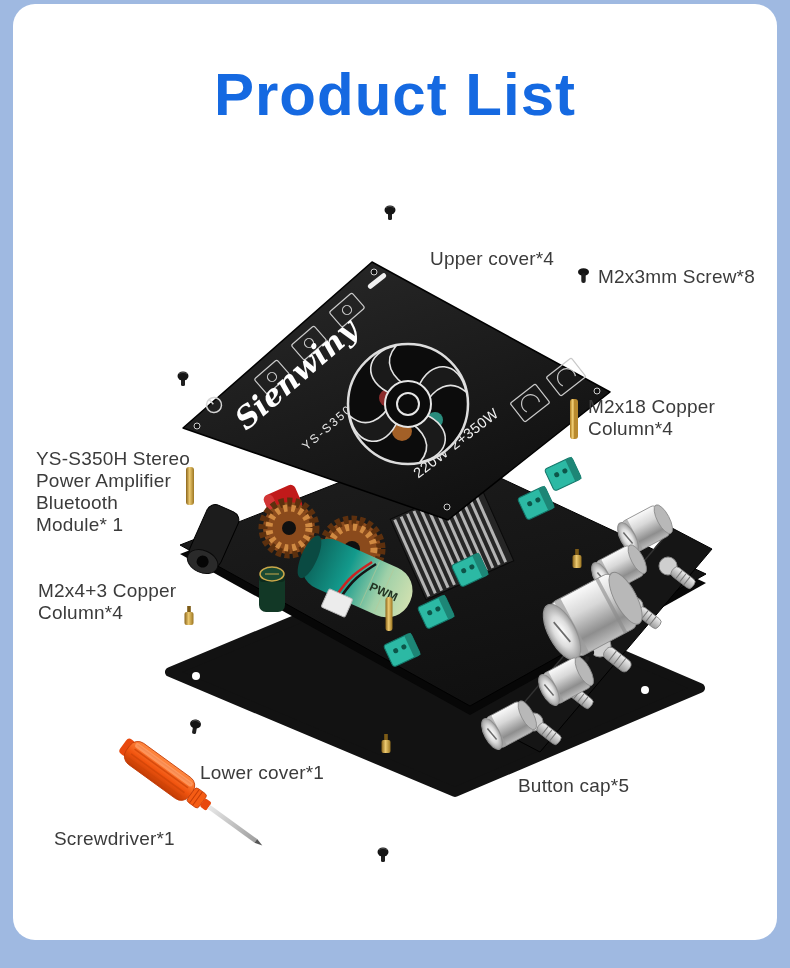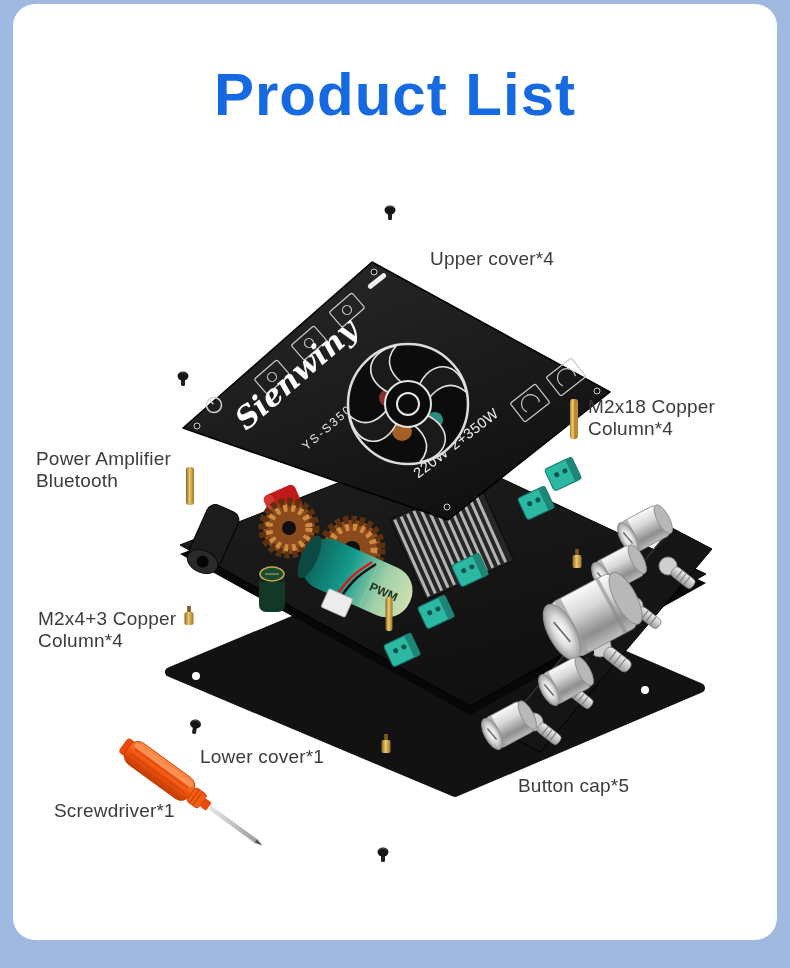--- a/index.html
+++ b/index.html
@@ -438,6 +438,13 @@
       <span>Upper cover*4</span>
     </div>
 
+    <div class="part-label label-row" style="left:564px;top:262px;">
+      <svg class="icon-box" width="13" height="18" viewBox="0 0 13 18">
+        <ellipse cx="6.5" cy="4" rx="5.5" ry="3.8" fill="#151515"></ellipse>
+        <rect x="4.3" y="5" width="4.4" height="10" rx="2" fill="#1f1f1f"></rect>
+      </svg>
+      <span>M2x3mm Screw*8</span>
+    </div>
 
     <div class="part-label label-row-top" style="left:556px;top:392px;">
       <svg class="icon-box" width="10" height="42" viewBox="0 0 10 42" style="margin-top:2px;">

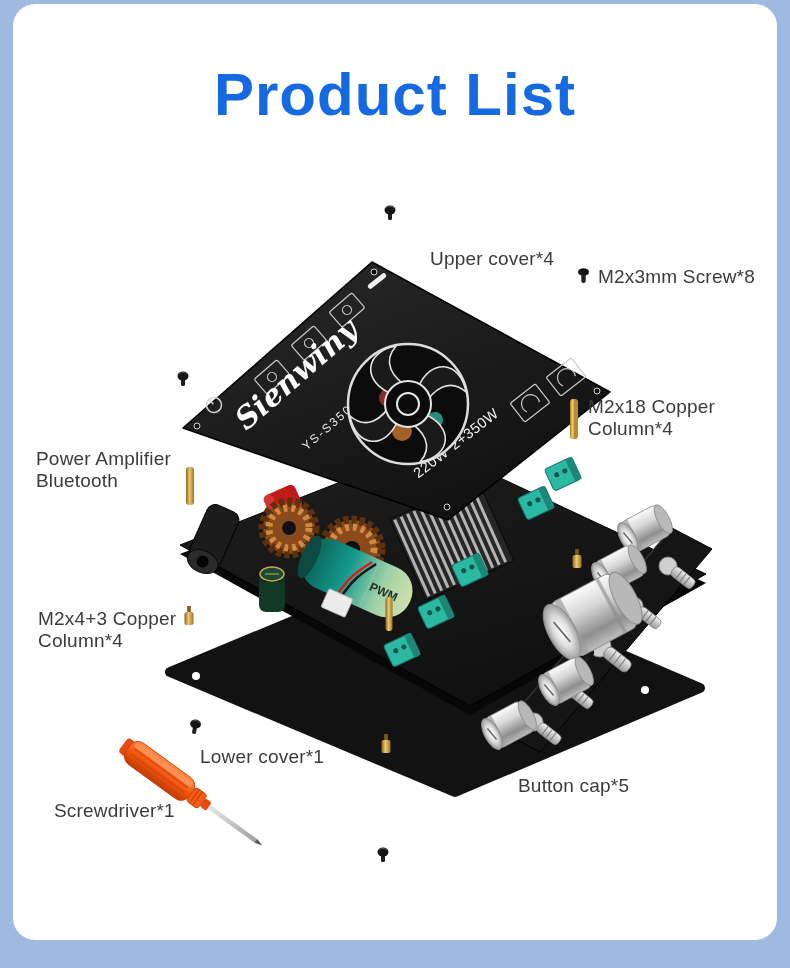--- a/index.html
+++ b/index.html
@@ -458,6 +458,7 @@
     </div>
 
     <div class="part-label" style="left:23px;top:444px;">
+      <div>YS-S350H Stereo</div>
       <div>Power Amplifier</div>
       <div>Bluetooth</div>
     </div>

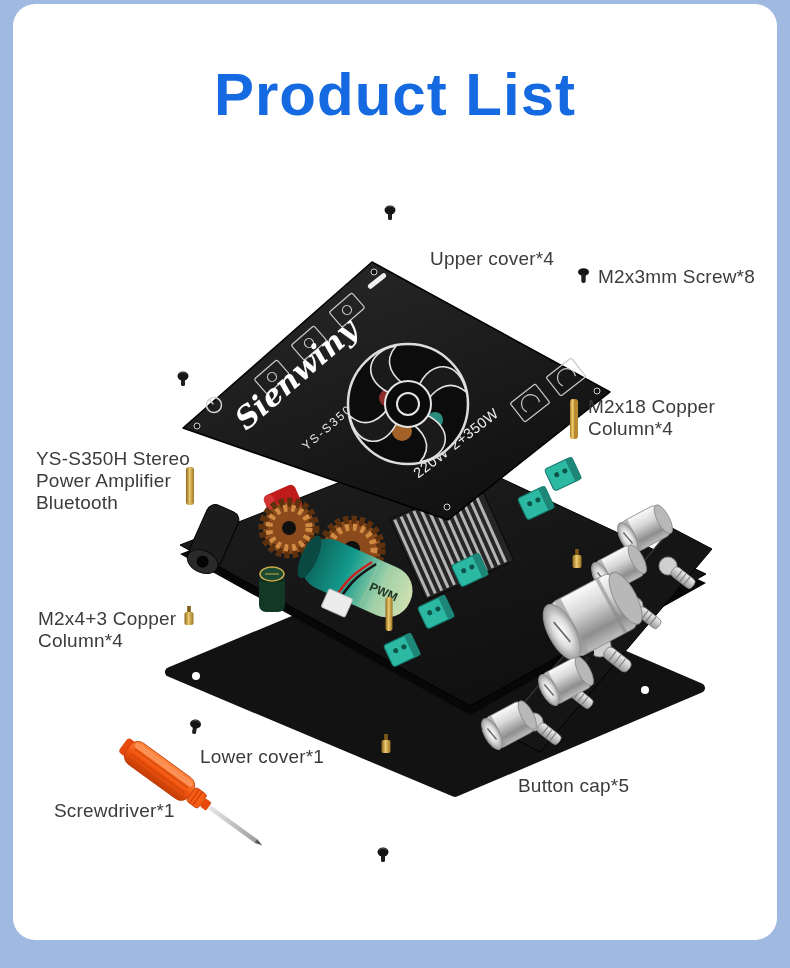--- a/index.html
+++ b/index.html
@@ -461,6 +461,7 @@
       <div>YS-S350H Stereo</div>
       <div>Power Amplifier</div>
       <div>Bluetooth</div>
+      <div>Module* 1</div>
     </div>
 
     <div class="part-label" style="left:25px;top:576px;margin-top:28px;">

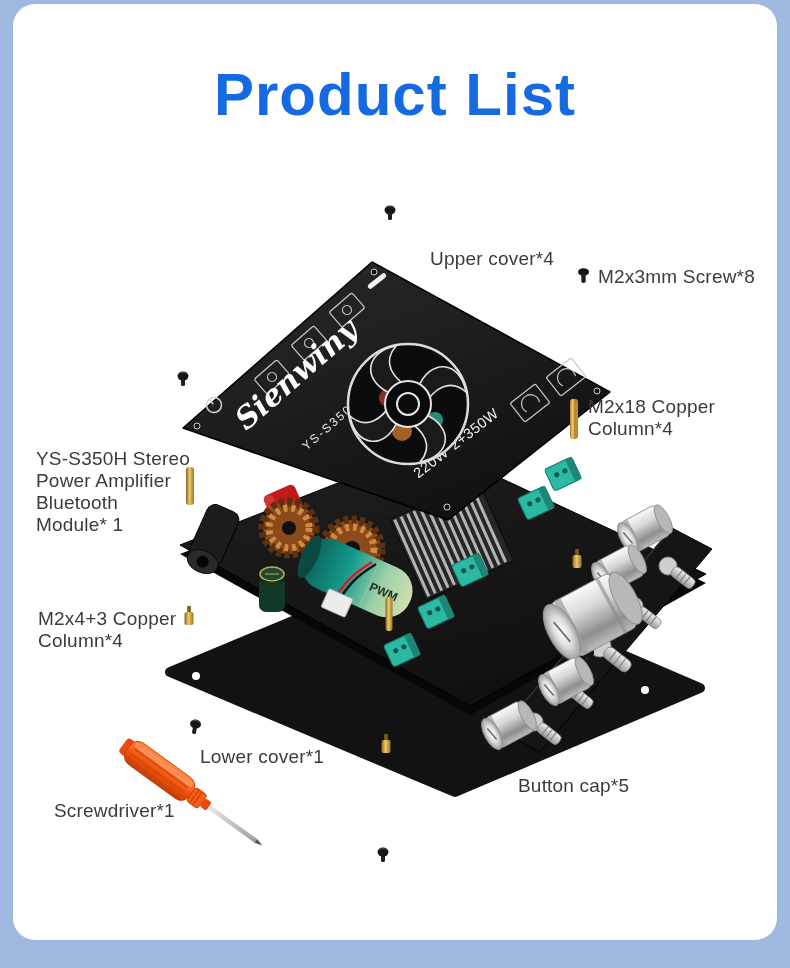--- a/index.html
+++ b/index.html
@@ -464,7 +464,7 @@
       <div>Module* 1</div>
     </div>
 
-    <div class="part-label" style="left:25px;top:576px;margin-top:28px;">
+    <div class="part-label" style="left:25px;top:576px;">
       <div>M2x4+3 Copper</div>
       <div>Column*4</div>
     </div>

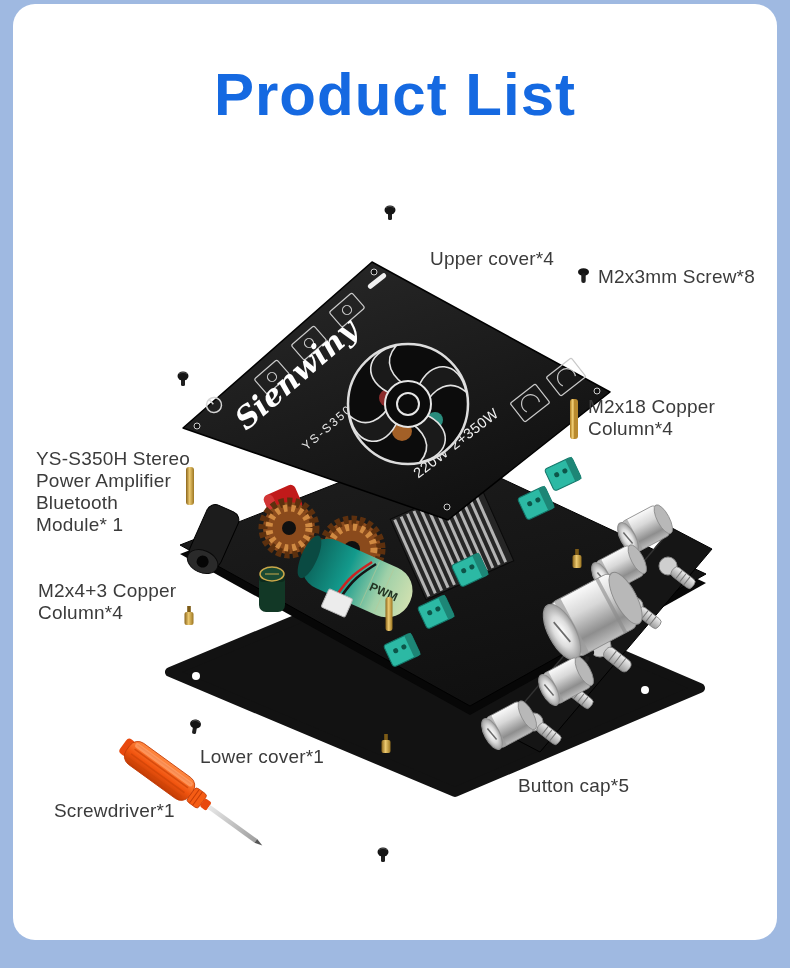--- a/index.html
+++ b/index.html
@@ -473,7 +473,7 @@
       <span>Button cap*5</span>
     </div>
 
-    <div class="part-label" style="left:187px;top:742px;">
+    <div class="part-label" style="left:187px;top:758px;">
       <span>Lower cover*1</span>
     </div>
 

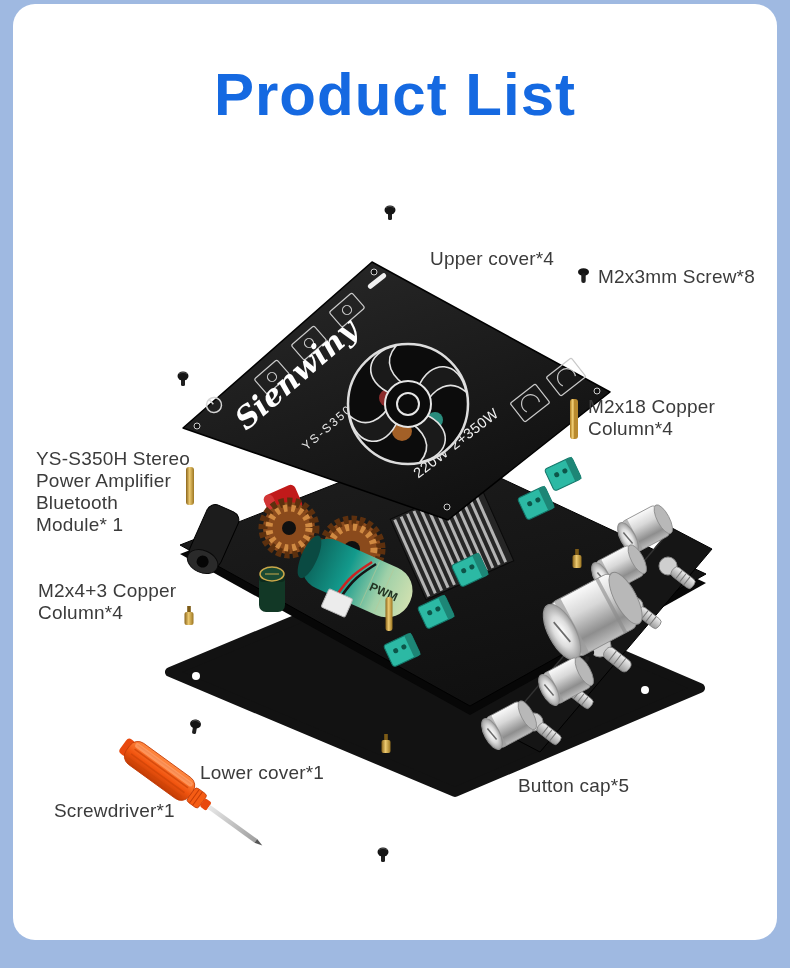--- a/index.html
+++ b/index.html
@@ -477,7 +477,7 @@
       <span>Lower cover*1</span>
     </div>
 
-    <div class="part-label" style="left:41px;top:796px;">
+    <div class="part-label" style="left:41px;top:824px;">
       <span>Screwdriver*1</span>
     </div>
 

